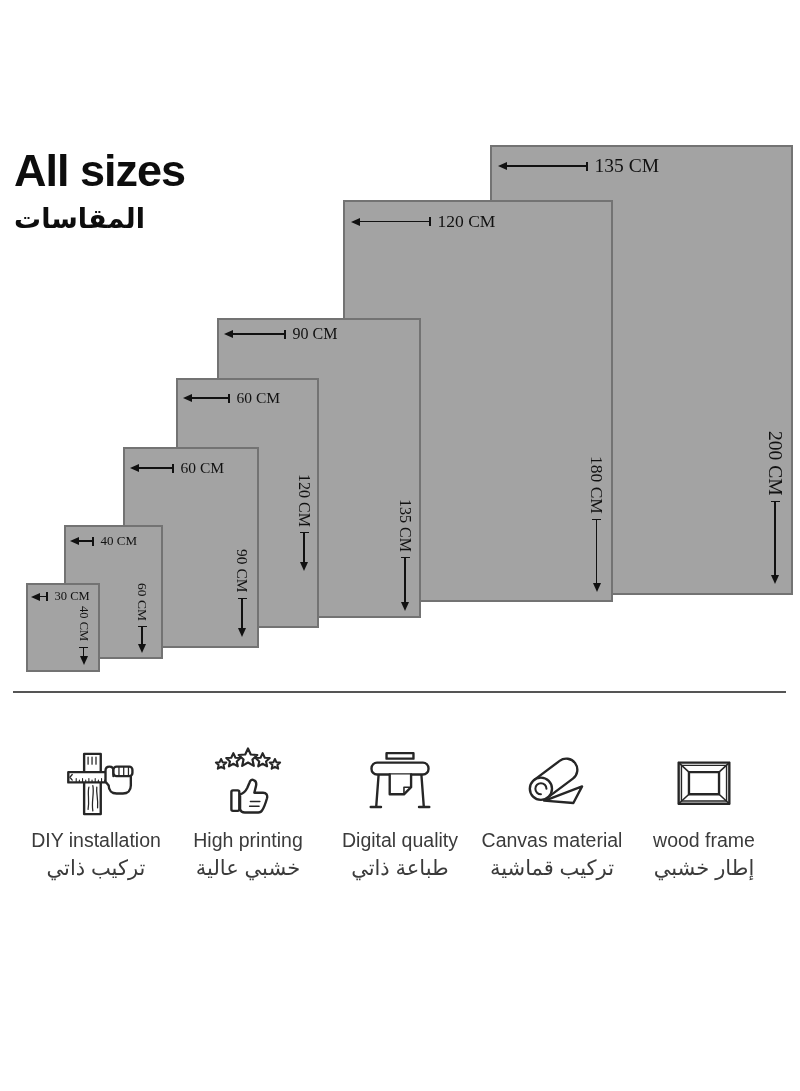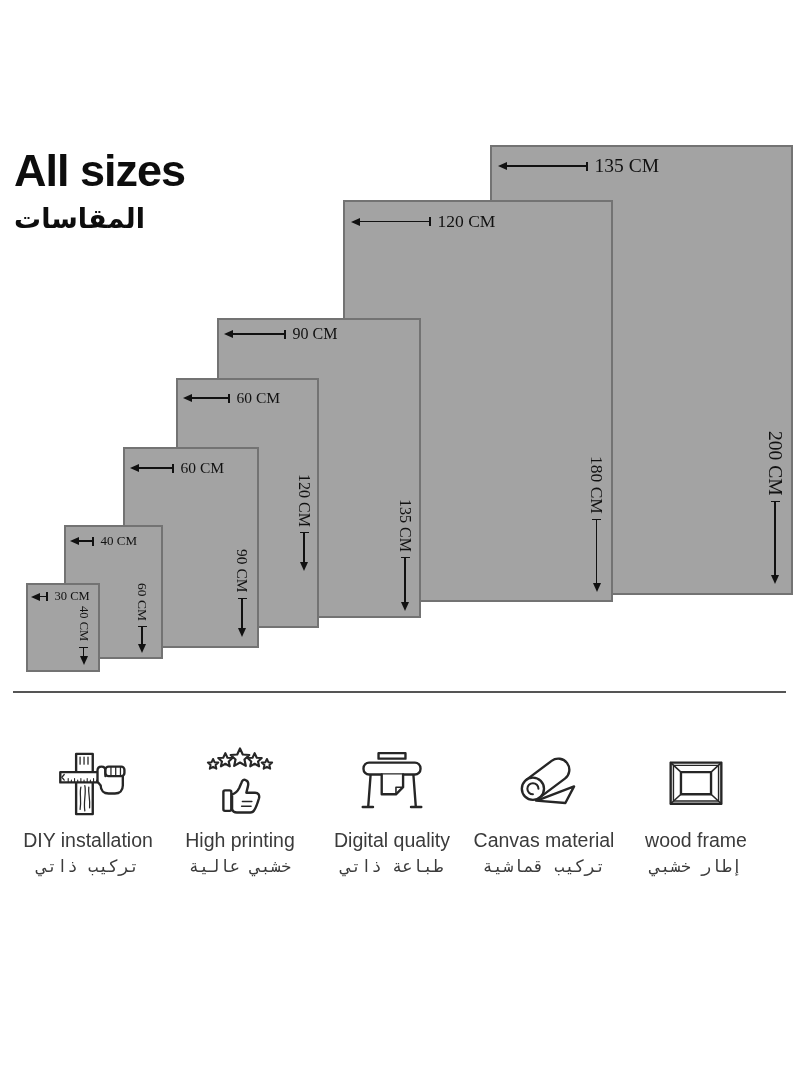--- a/index.html
+++ b/index.html
@@ -63,7 +63,7 @@
 
   
   .features{position:absolute;left:12px;top:746px;width:776px;display:flex;
-            justify-content:flex-start;}
+            justify-content:center;}
   .feature{width:152px;display:flex;flex-direction:column;align-items:center;text-align:center;
            color:#3b3b3b;}
   .feature svg{margin-bottom:8px;}

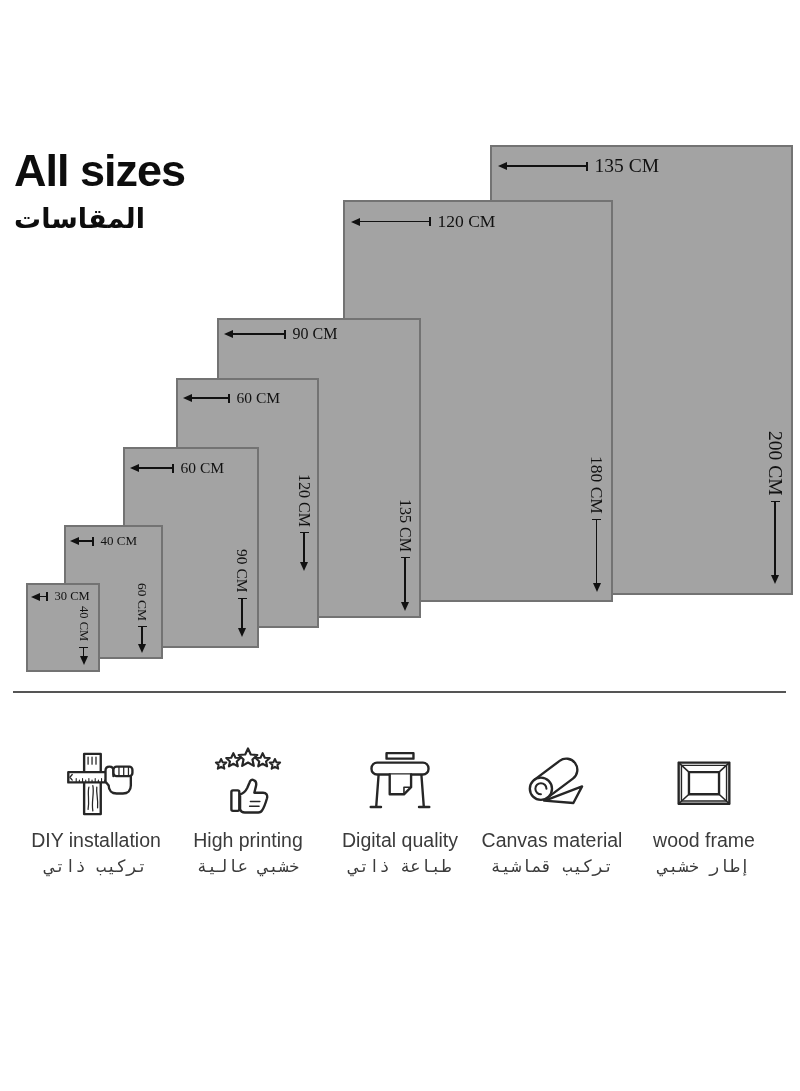--- a/index.html
+++ b/index.html
@@ -68,7 +68,7 @@
            color:#3b3b3b;}
   .feature svg{margin-bottom:8px;}
   .f-en{font-size:19.5px;line-height:1.1;white-space:nowrap;}
-  .f-ar{font-size:17px;margin-top:5px;font-family:Liberation Mono, monospace;}
+  .f-ar{font-size:21px;margin-top:5px;font-family:Liberation Sans, sans-serif;}
 
   .icon-stroke{stroke:#262626;fill:none;stroke-width:3;stroke-linecap:round;stroke-linejoin:round;}
 </style>

